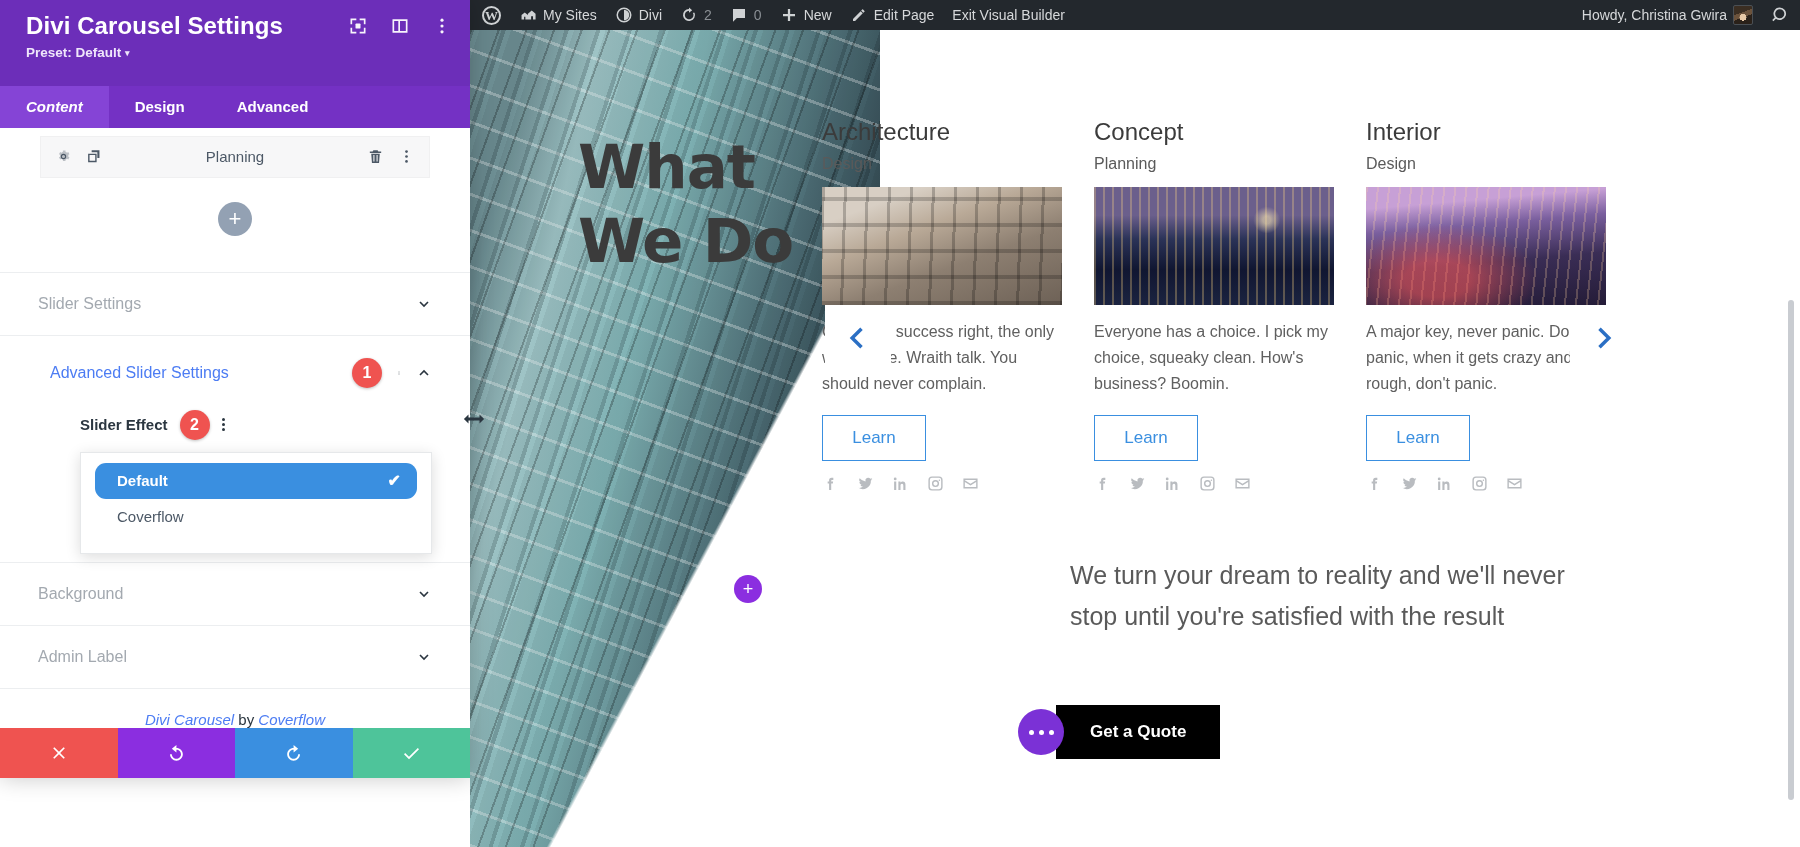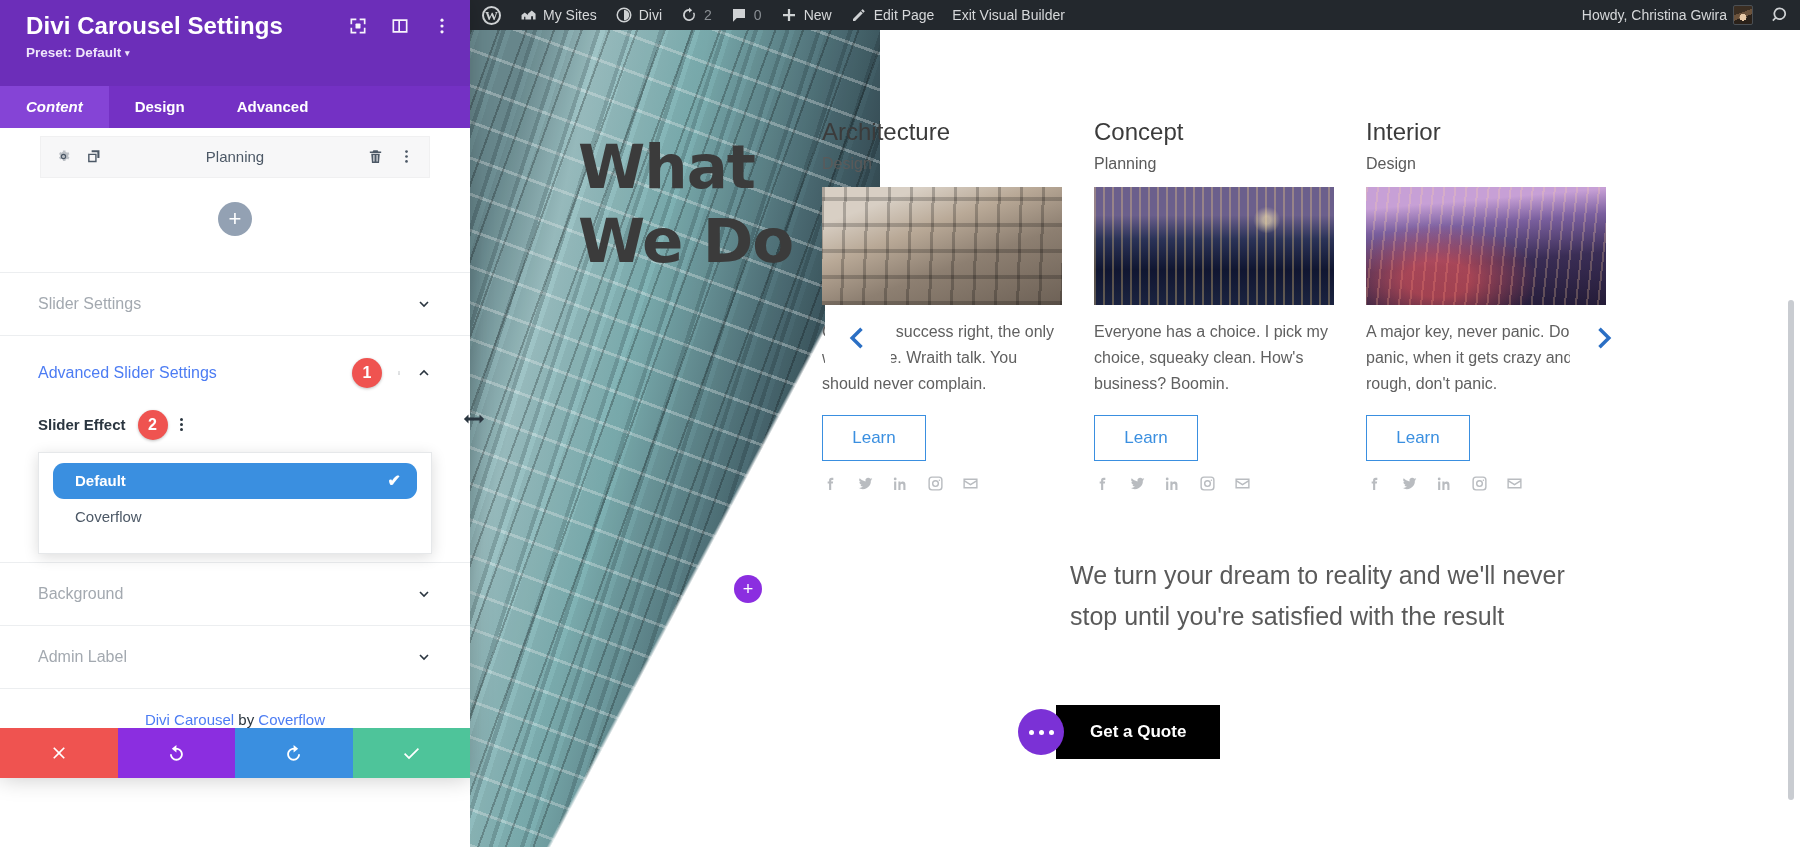--- a/index.html
+++ b/index.html
@@ -105,7 +105,7 @@
     cursor: pointer; position: relative;
   }
   .accordion .acc-title { font-size: 16px; color: #a3a9b0; flex: 1 1 auto; }
-  .accordion.open .acc-title { color: #4c7cf3; }
+  .accordion.open .acc-title { color: #4c7cf3; margin-left: 12px; }
   .chev {
     width: 16px; height: 16px; color: #2b3640;
   }

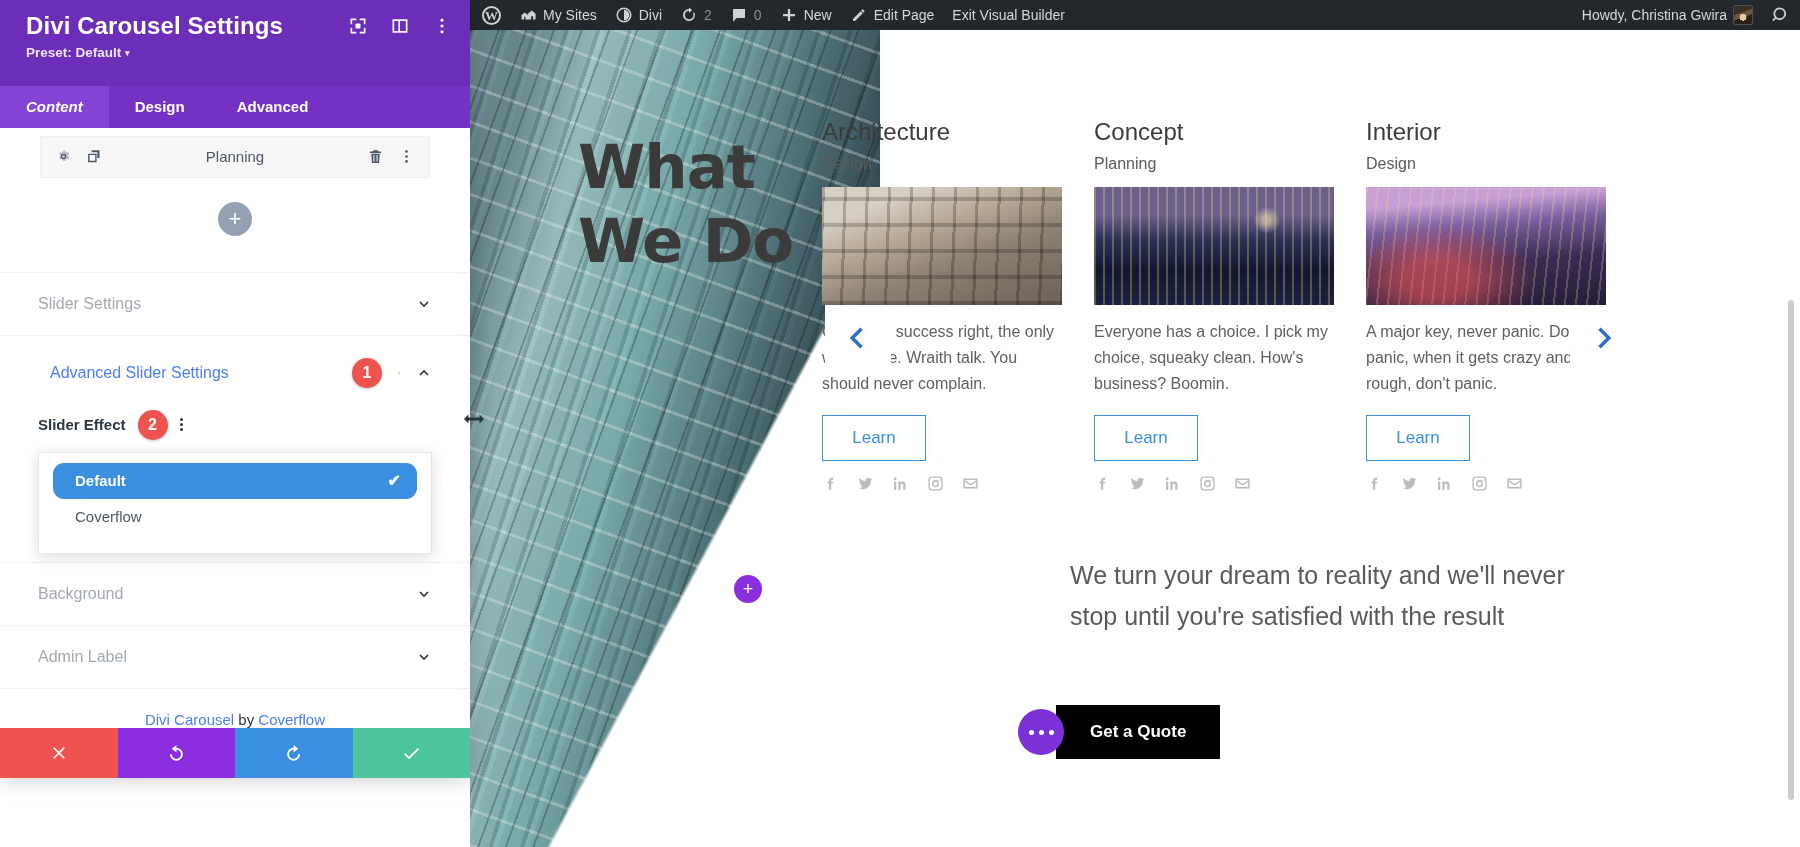--- a/index.html
+++ b/index.html
@@ -122,7 +122,7 @@
     line-height: 4px; text-align: center; letter-spacing: 0;
   }
 
-  .field-wrap { padding: 0 38px; position: relative; }
+  .field-wrap { padding: 0 38px; position: relative; margin-left: 42px; }
   .field-label-row { display: flex; align-items: center; gap: 12px; }
   .field-label { font-size: 15px; font-weight: bold; color: #2b3640; }
   .dots-v {

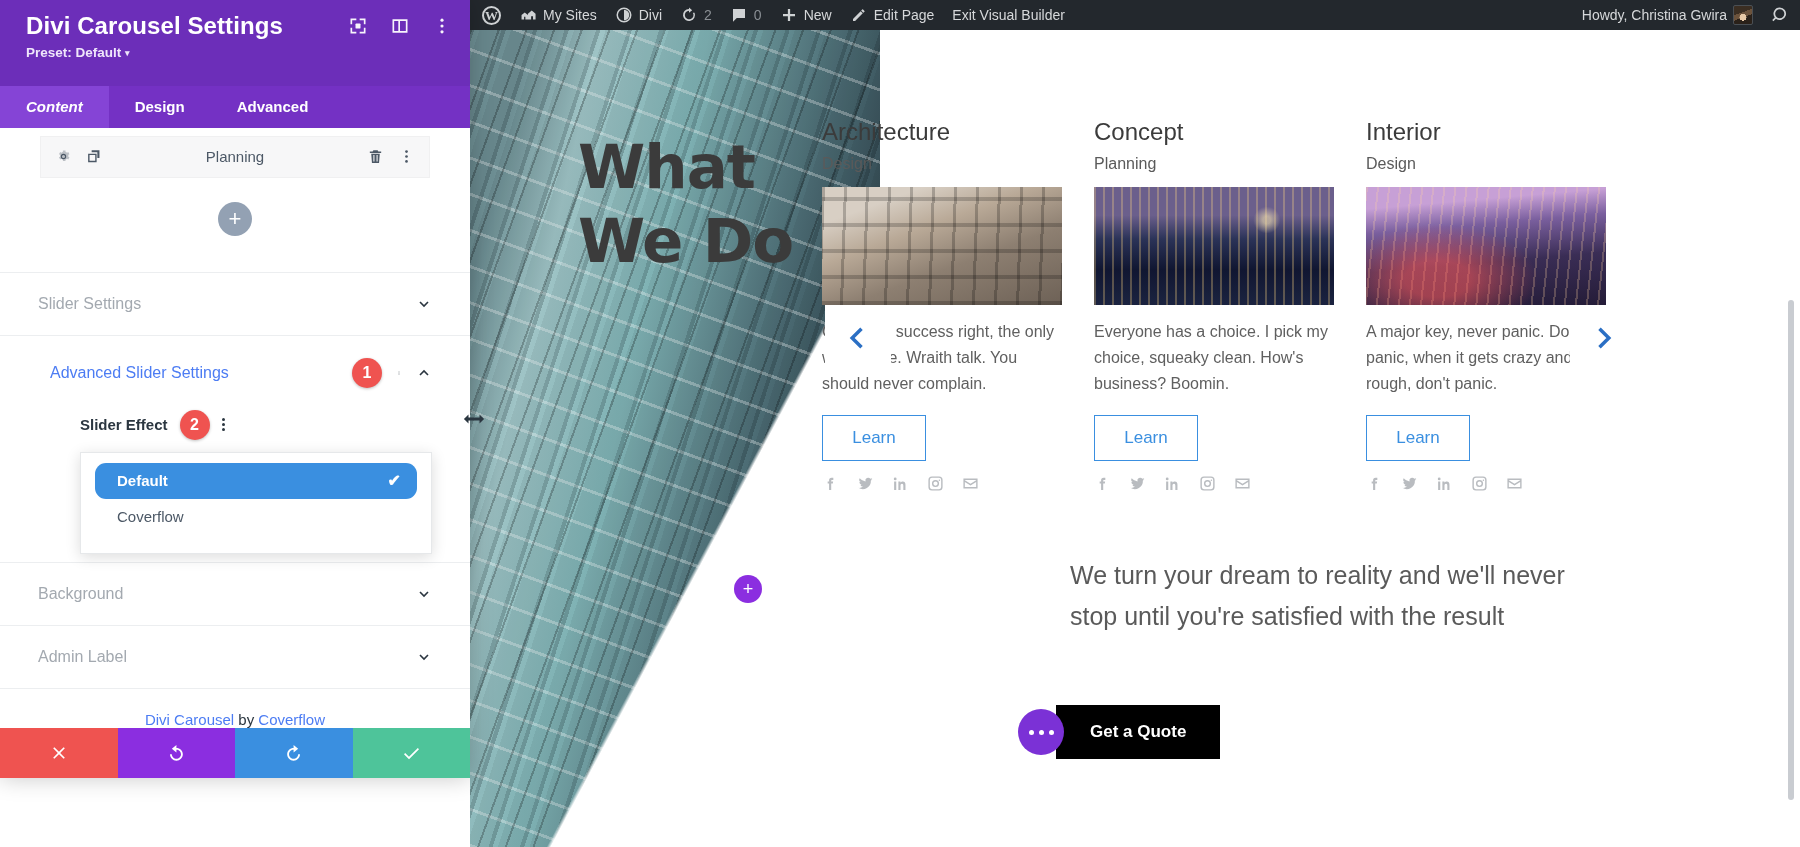--- a/index.html
+++ b/index.html
@@ -148,7 +148,7 @@
     text-align: center; padding: 22px 0; font-size: 15px; color: #2b3640;
     border-top: 1px solid #eceef0;
   }
-  .footer-credit a { color: #4c7cf3; text-decoration: none; }
+  .footer-credit a { color: #4c7cf3; text-decoration: none; font-style: italic; }
 
   .panel-actions { display: flex; height: 52px; }
   .pa {

